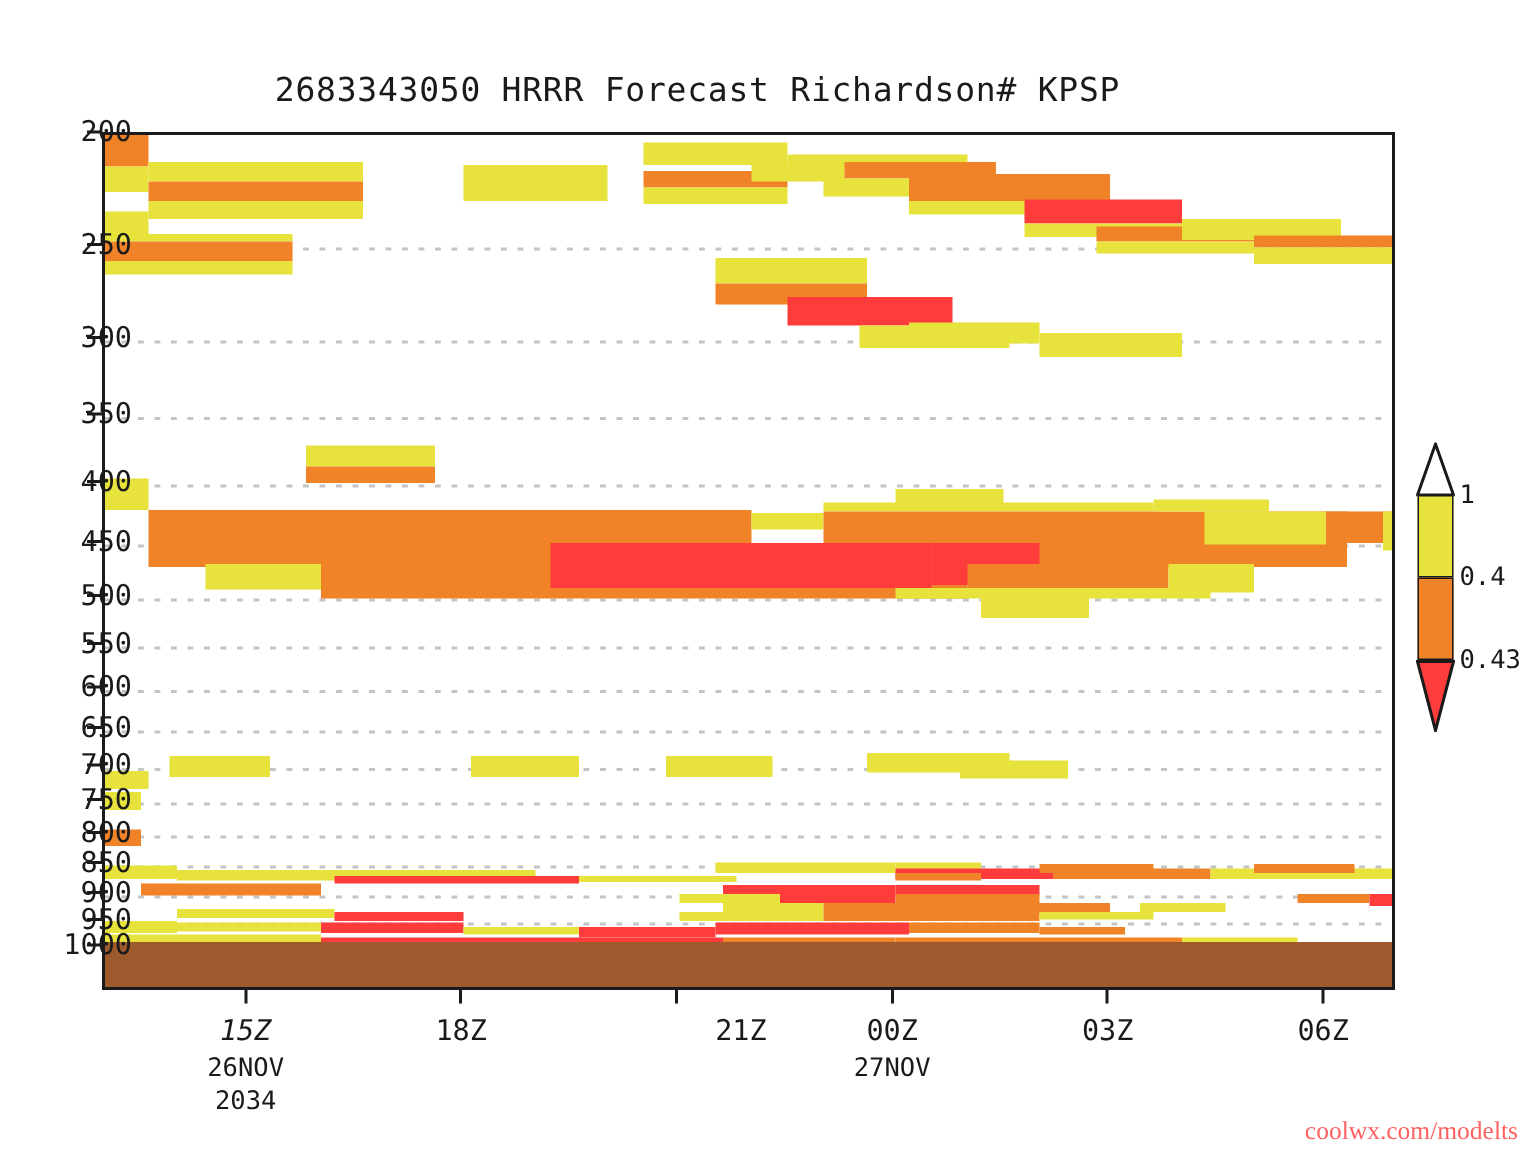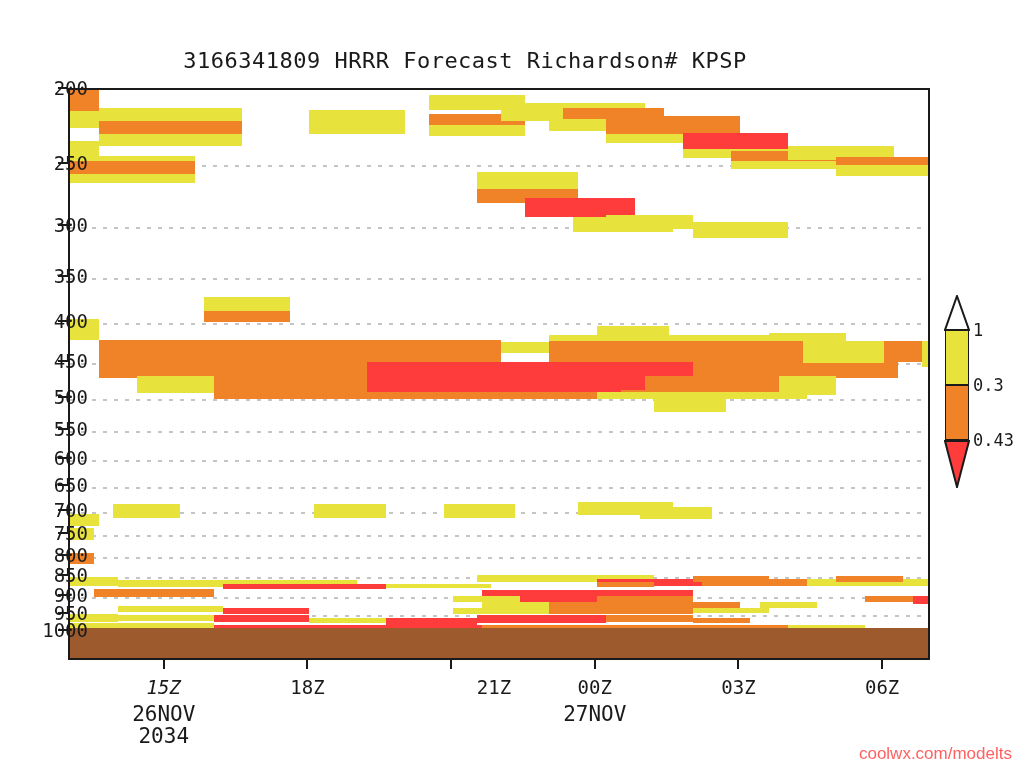--- a/index.html
+++ b/index.html
@@ -55,7 +55,7 @@
 
 <div id="root">
 
-  <div class="title">3166341809 HRRR Forecast Richardson# KPSP</div>
+  <div class="title">2683343050 HRRR Forecast Richardson# KPSP</div>
 
   <div id="plot">
     <div id="grid">

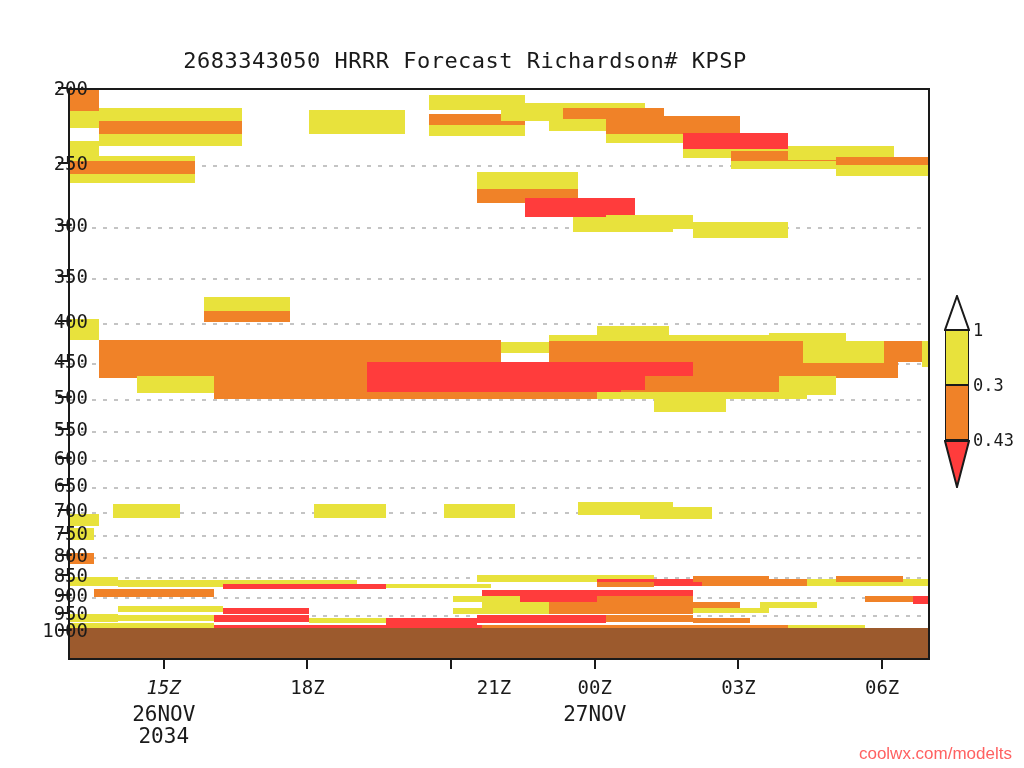--- a/index.html
+++ b/index.html
@@ -253,7 +253,7 @@
         </svg>
       </div>
       <div class="clab" style="top: 0px;">1</div>
-      <div class="clab" style="top: 55px;">0.3</div>
+      <div class="clab" style="top: 55px;">0.4</div>
       <div class="clab" style="top: 110px;">0.43</div>
     </div>
 

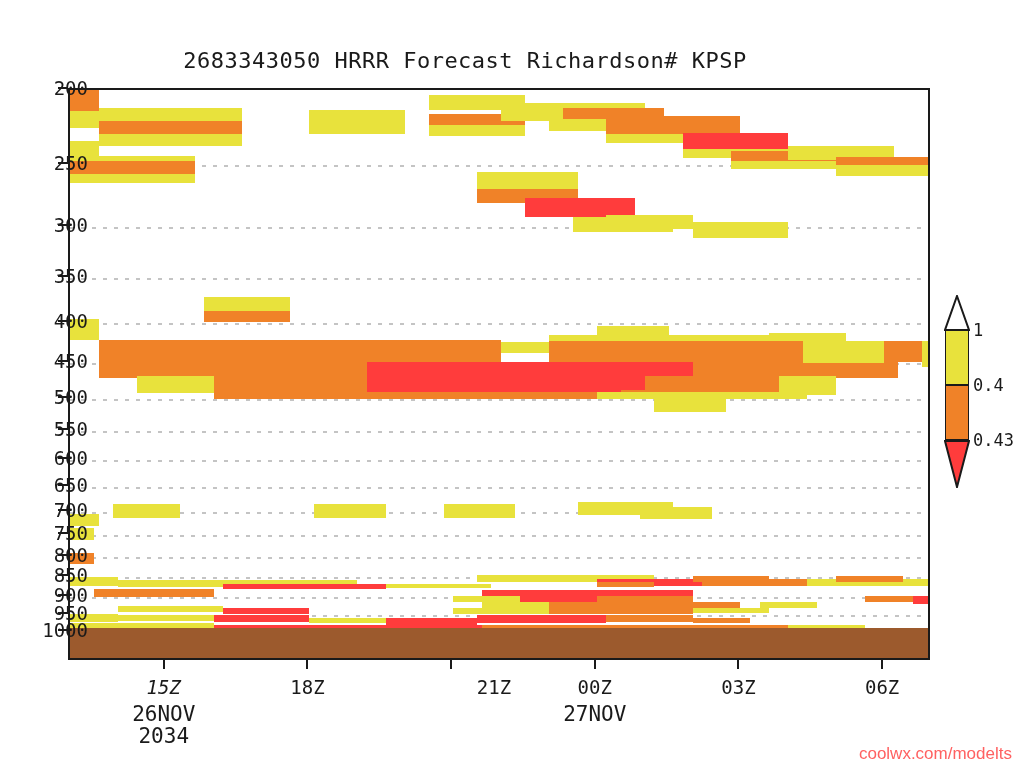--- a/index.html
+++ b/index.html
@@ -35,7 +35,7 @@
   .xtick{position:absolute;width:120px;text-align:center;font-size:19px;color:#1a1a1a;
          font-family:"DejaVu Sans Mono",monospace;}
   .xtickmark{position:absolute;width:2px;height:9px;background:#1a1a1a;top:660px;}
-  .xsub{position:absolute;width:160px;text-align:center;font-size:21px;color:#1a1a1a;
+  .xsub{position:absolute;width:160px;text-align:center;font-size:17px;color:#1a1a1a;
         font-family:"DejaVu Sans Mono",monospace;}
 
   .xlabel{position:absolute;left:68px;width:862px;top:735px;text-align:center;

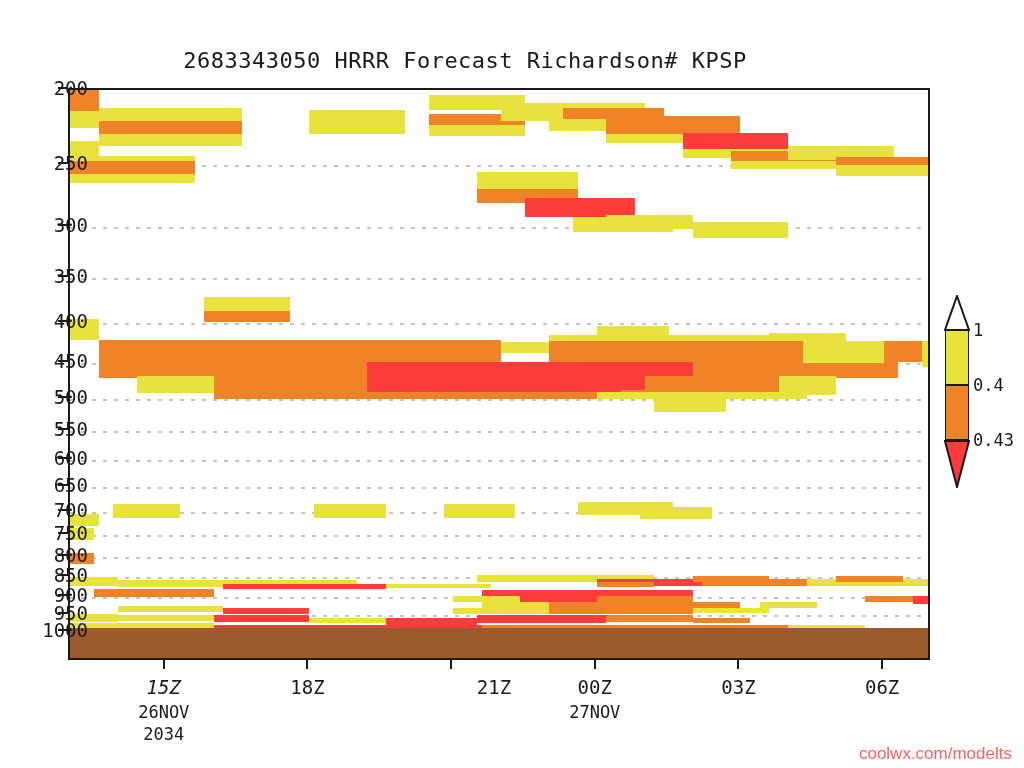--- a/index.html
+++ b/index.html
@@ -48,7 +48,7 @@
         font-family:"DejaVu Sans Mono",monospace;transform:translateY(-10px);}
 
   .watermark{position:absolute;right:12px;top:744px;font-size:17px;color:#ff6161;
-             font-family:Liberation Sans, sans-serif;}
+             font-family:Liberation Serif, serif;}
 </style>
 </head>
 <body>

